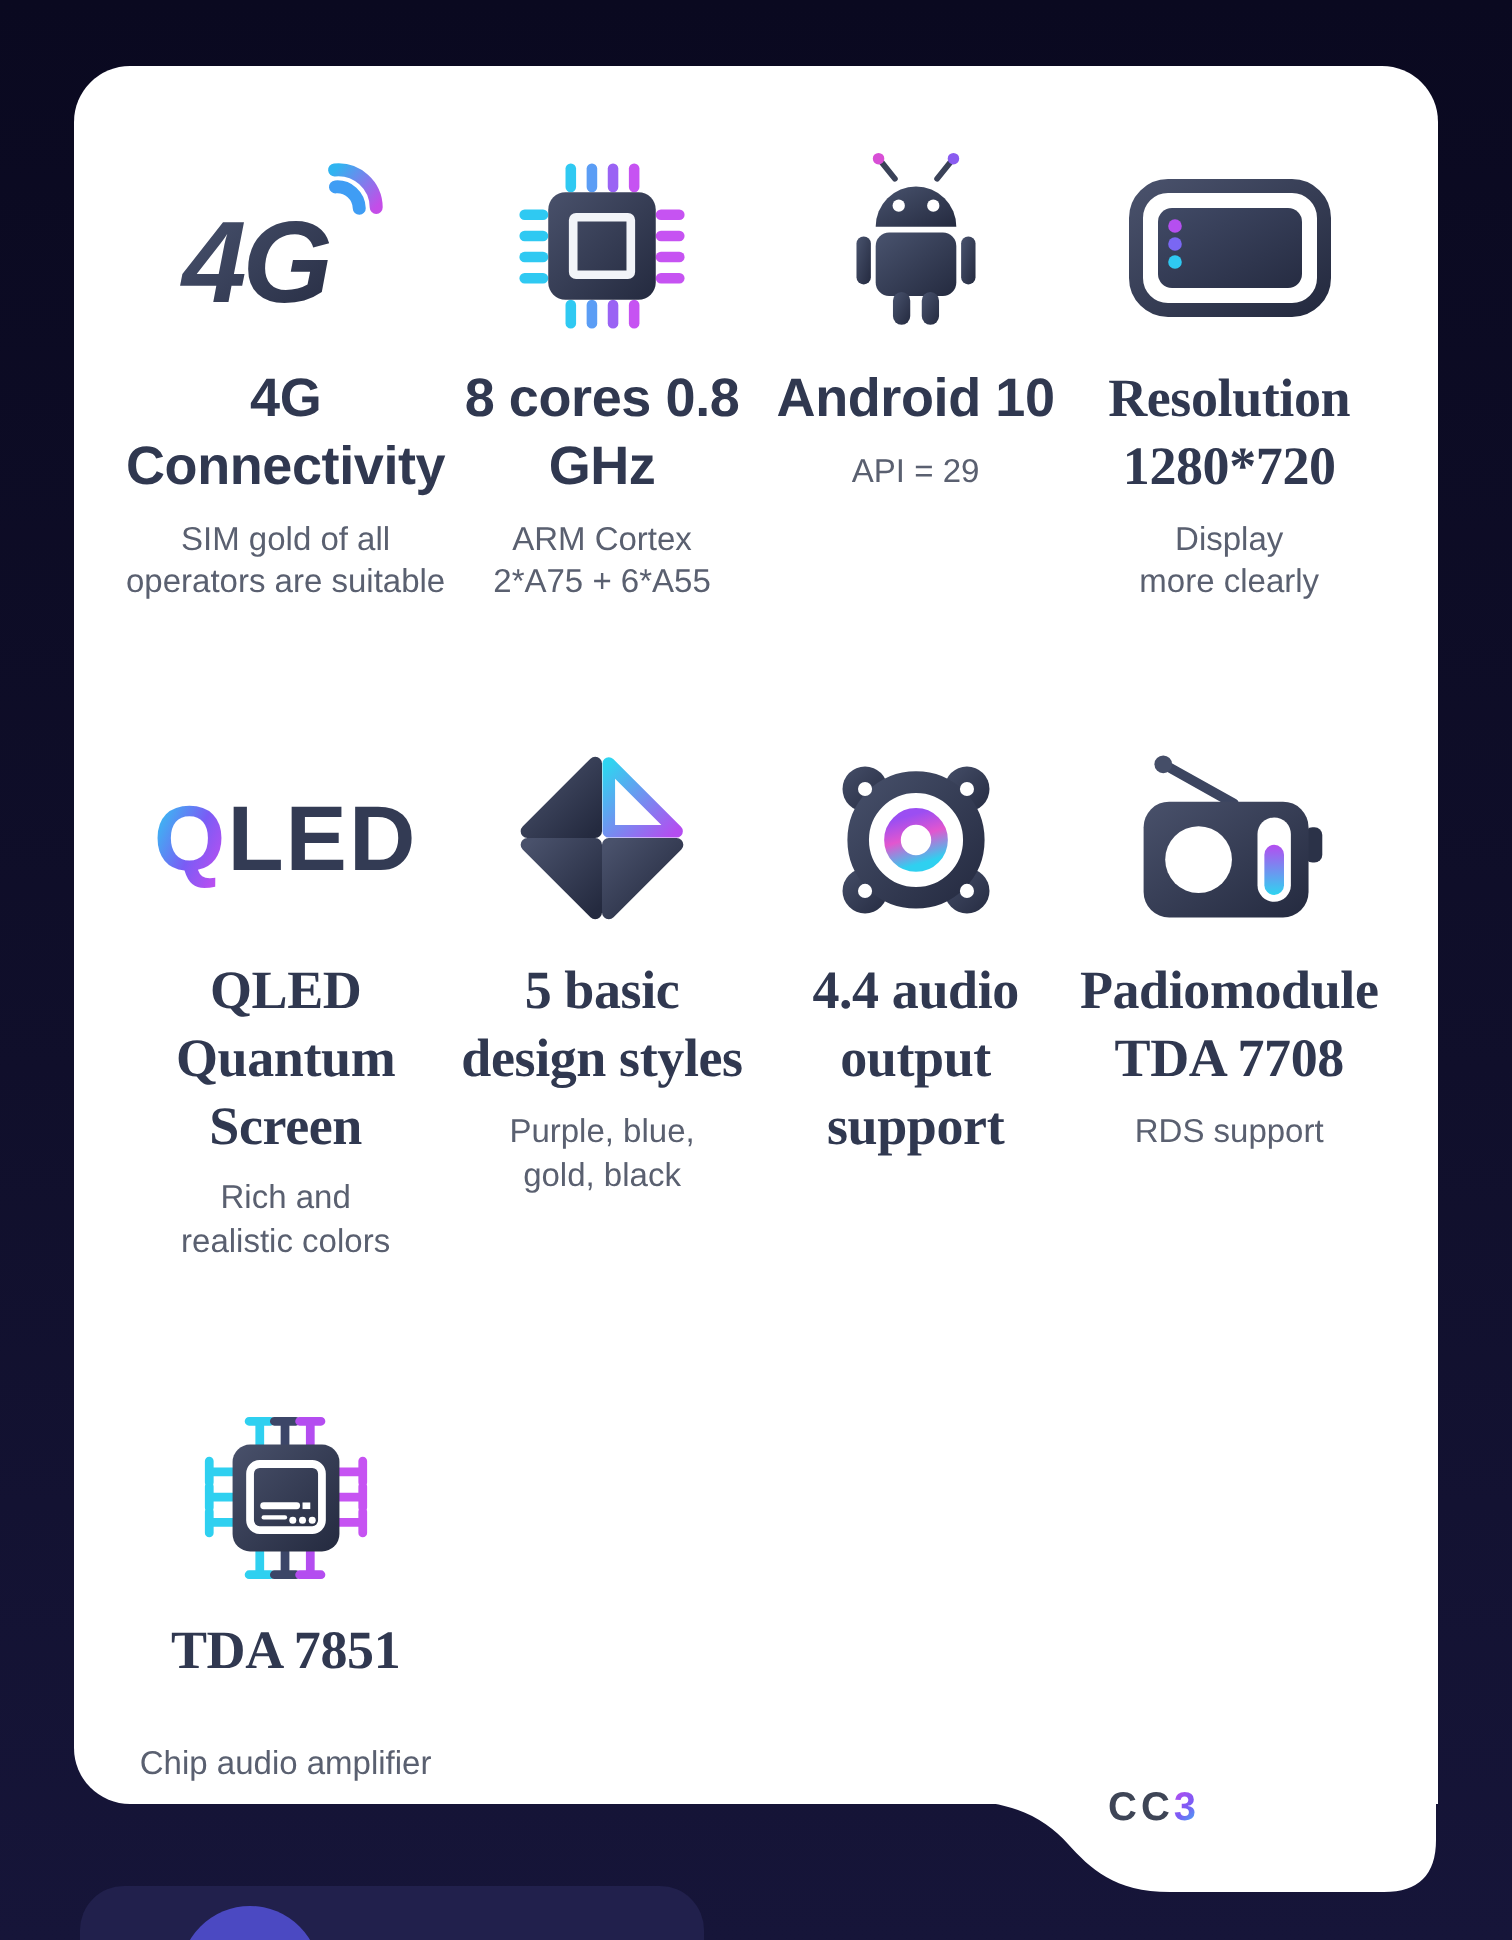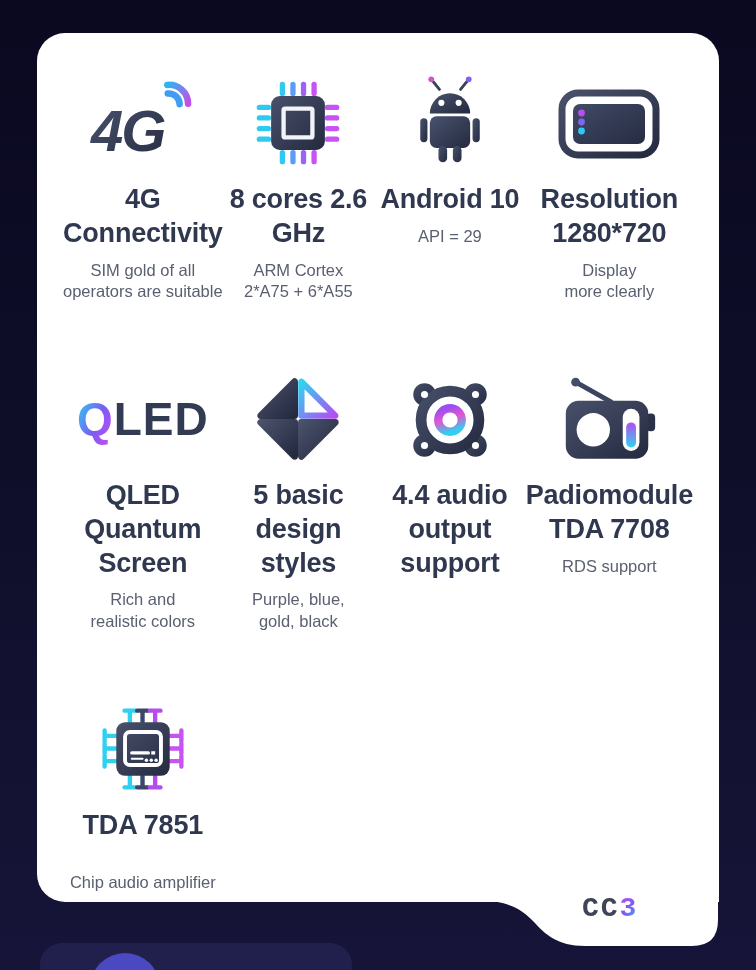--- a/index.html
+++ b/index.html
@@ -123,7 +123,7 @@
         <rect x="35" y="35" width="30" height="30" rx="1.5" fill="none" stroke="#f2f4f8" stroke-width="4.5"></rect>
       </svg>
     </div>
-    <div class="title">8 cores 2.6 GHz</div>
+    <div class="title">8 cores 0.8 GHz</div>
     <div class="subtitle">ARM Cortex
 2*A75 + 6*A55</div>
   </div>

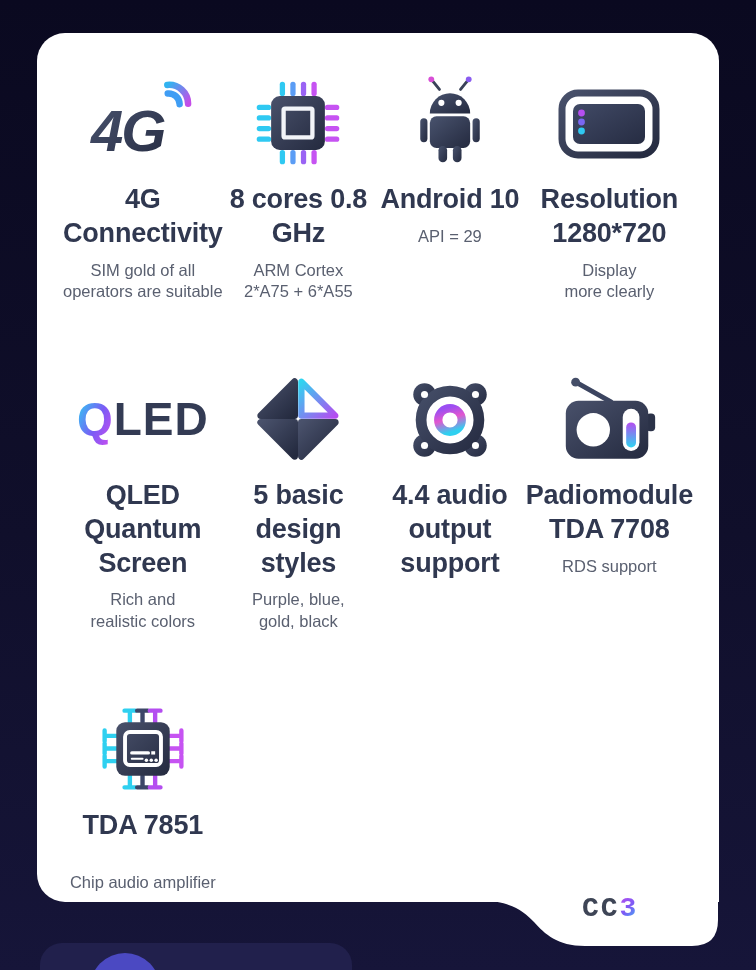--- a/index.html
+++ b/index.html
@@ -40,7 +40,7 @@
     font-size:27px; font-weight:700; color:#303850; line-height:1.25;
     white-space:pre-line; letter-spacing:-0.2px;
   }
-  .row2 .title, .row3 .title { min-height:54px; }
+  .row2 .title, .row3 .title { min-height:54px;font-family:Liberation Serif, serif; }
   .subtitle {
     font-size:16.5px; color:#5a6070; line-height:1.33; white-space:pre-line; margin-top:9px;
   }

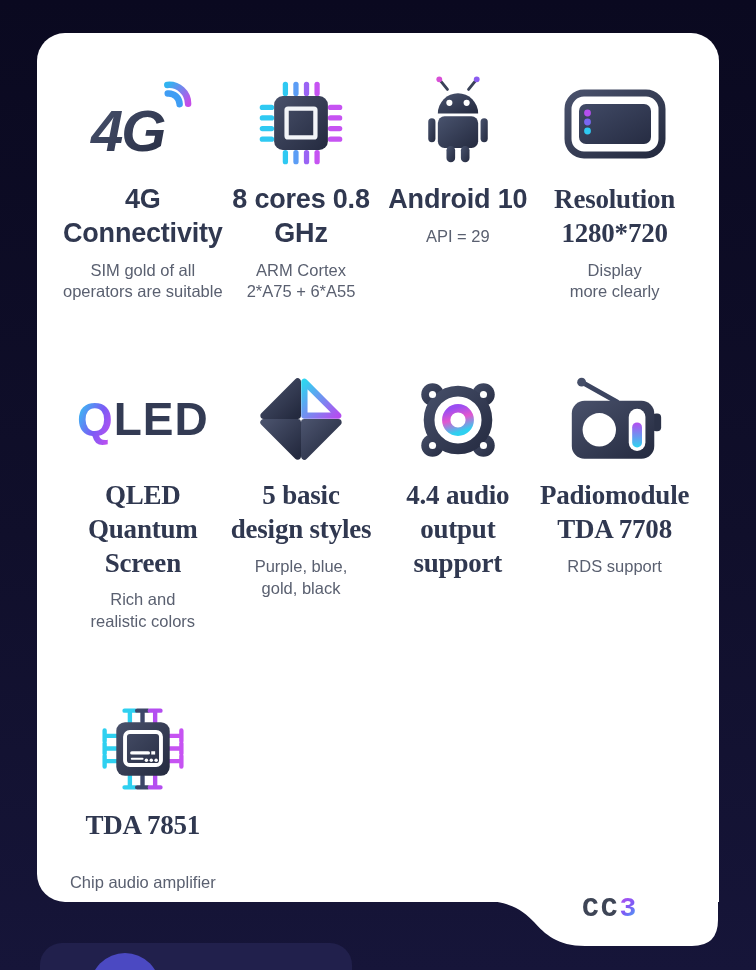--- a/index.html
+++ b/index.html
@@ -14,8 +14,8 @@
   }
   .tab-svg { position:absolute; left:479px; top:900px; display:block; }
   .cc3-logo {
-    position:absolute; left:582px; top:893px; width:120px;
-    font-size:28px; font-weight:700; letter-spacing:2px; color:#3e4556;font-family:Liberation Mono, monospace;
+    position:absolute; left:554px; top:893px; width:120px;
+    font-size:20px; font-weight:700; letter-spacing:2px; color:#3e4556;
   }
   .cc3-num {
     background:linear-gradient(135deg,#b44df0 10%, #7a5cf5 50%, #2fc9f2 95%);

